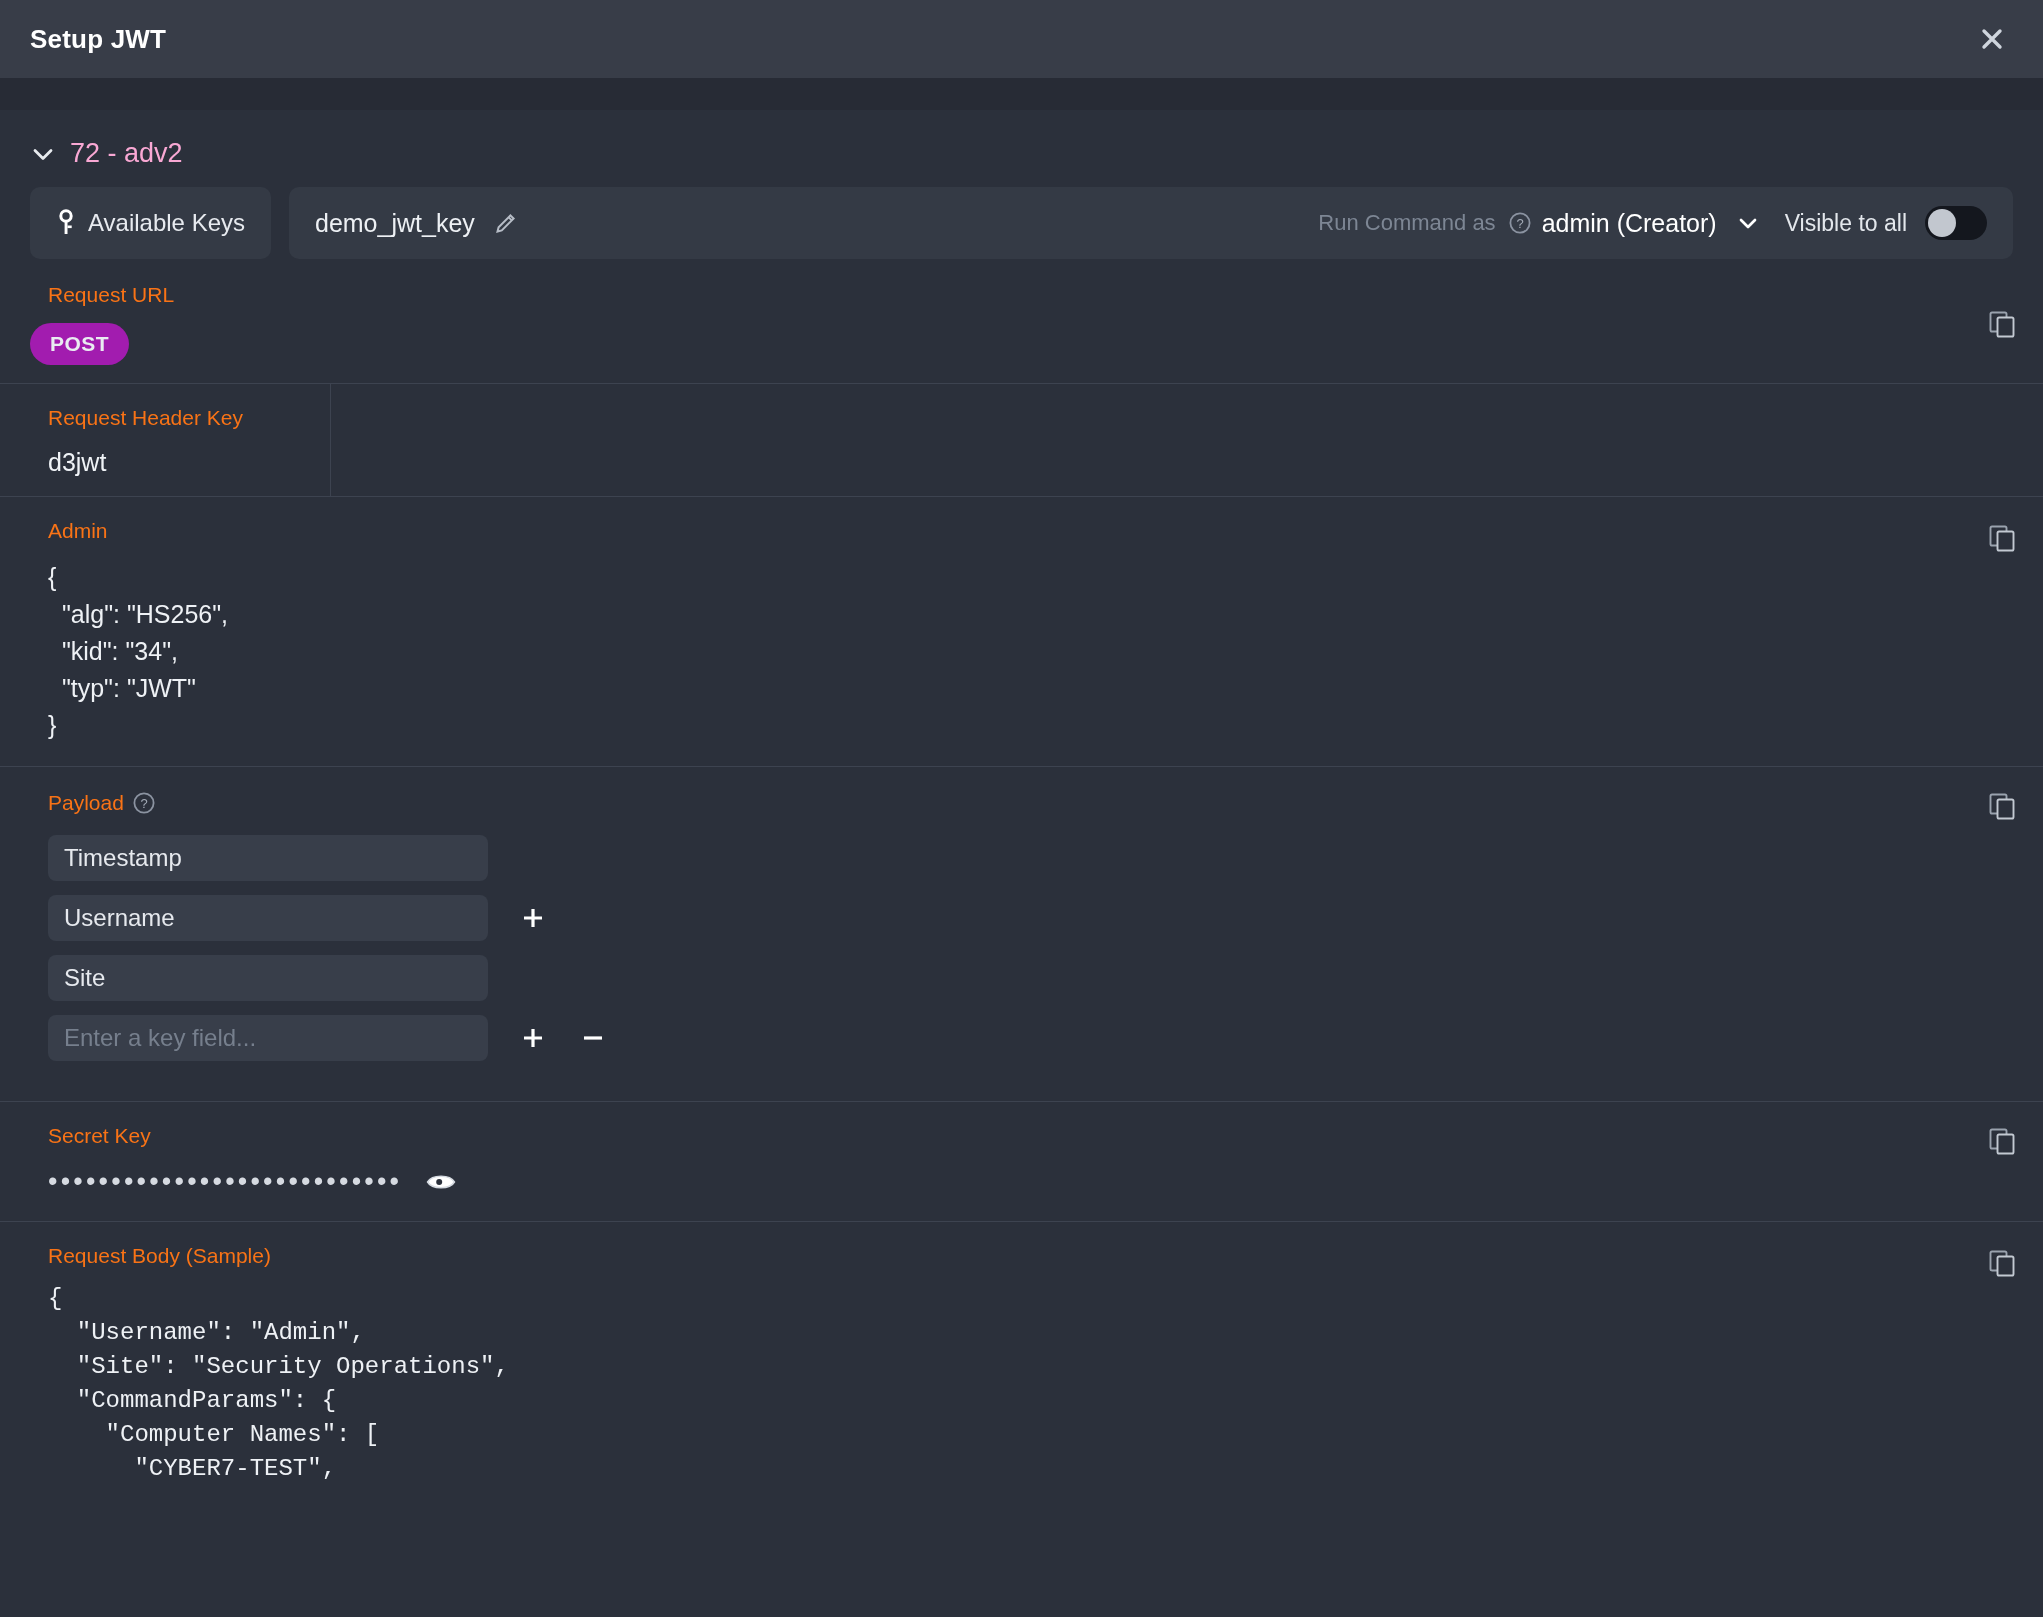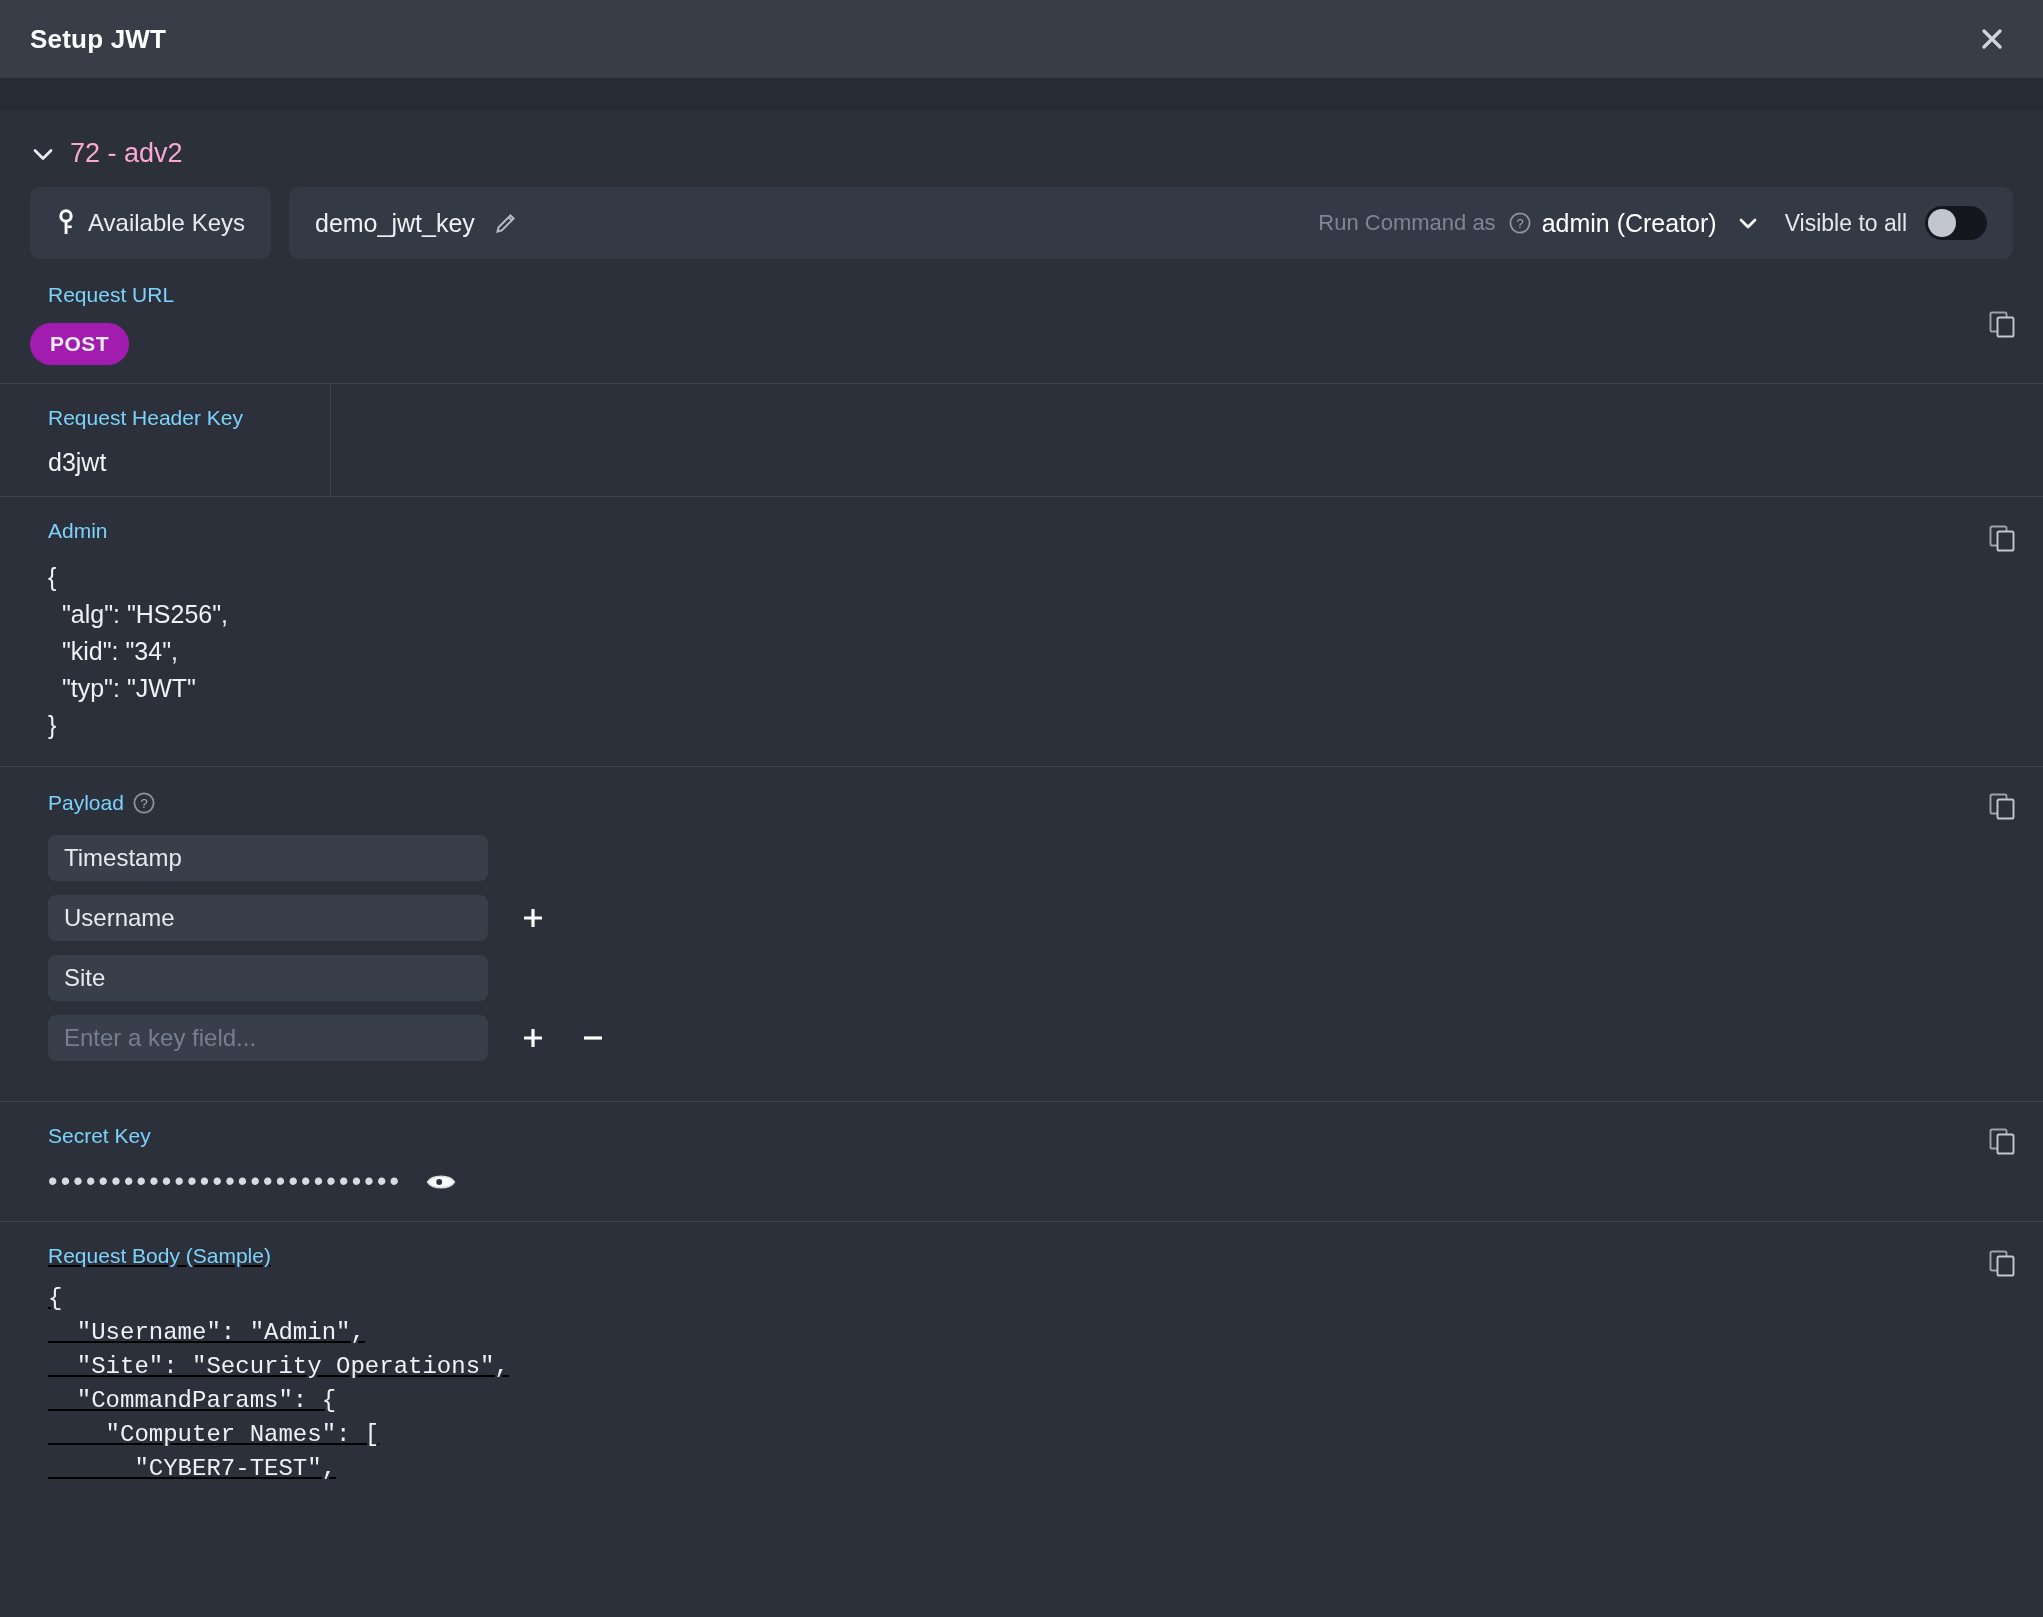--- a/index.html
+++ b/index.html
@@ -113,7 +113,7 @@
   
   .section { position: relative; padding: 0 30px; }
   .sec-label {
-    font-size: 21px; color: #7dd3fc;
+    font-size: 21px; color: #f97316;
     display: flex; align-items: center; gap: 8px;
   }
   .hr {

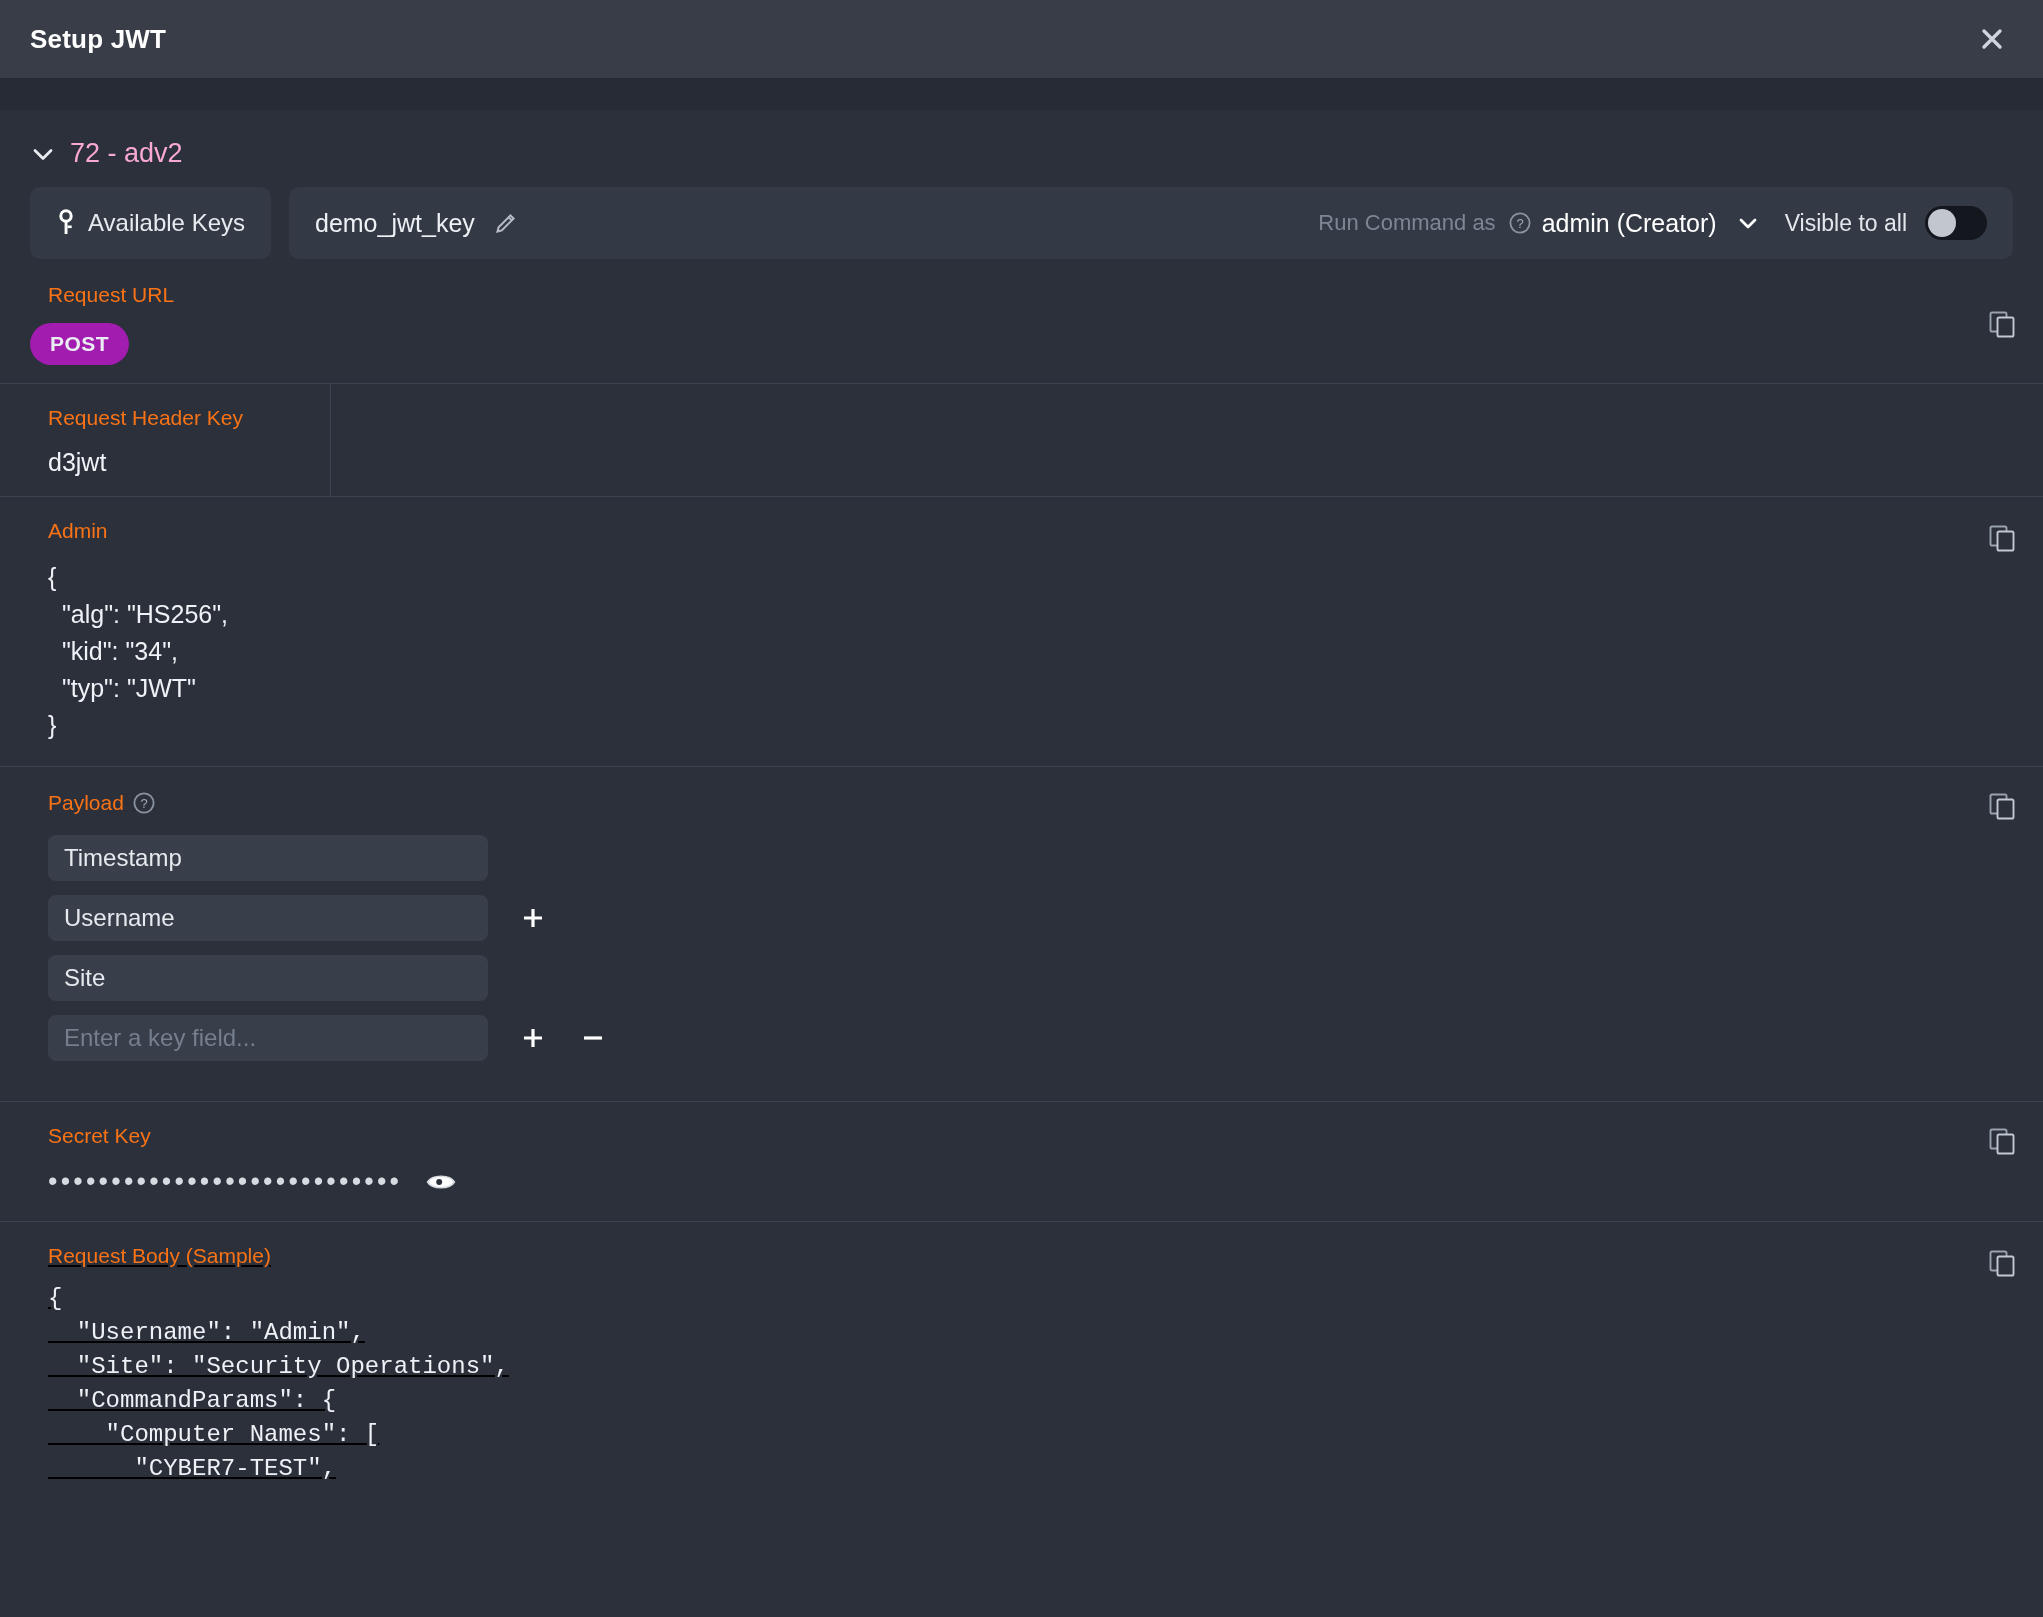--- a/index.html
+++ b/index.html
@@ -209,7 +209,7 @@
   .eye-btn { margin-left: 24px; cursor: pointer; display: block; }
 
   
-  .rb-sec { padding: 22px 30px 0 48px; position: relative; text-decoration: underline; }
+  .rb-sec { padding: 22px 30px 0 48px; position: relative; }
   .json-mono {
     font-family: "Liberation Mono", "DejaVu Sans Mono", monospace;
     font-size: 24px; color: #eef1f5;

